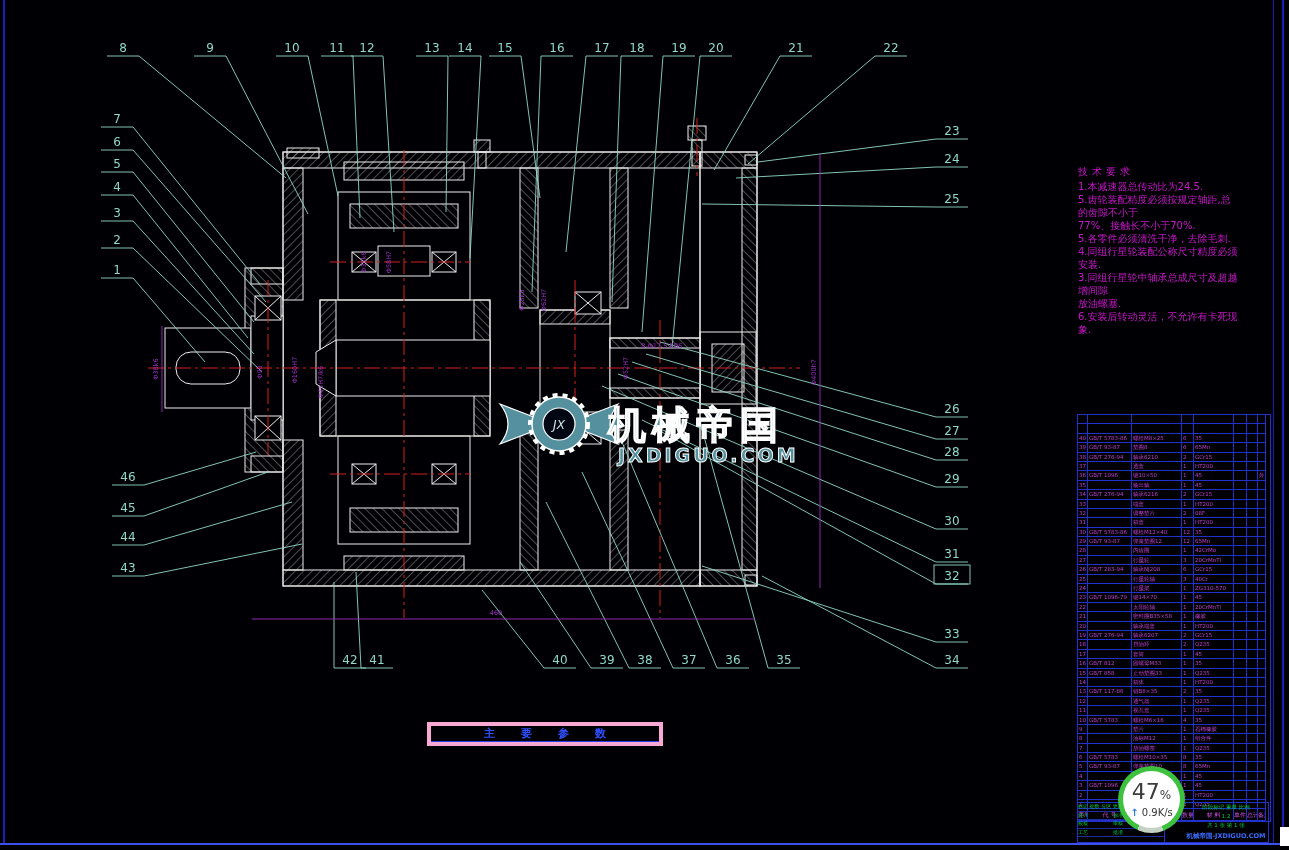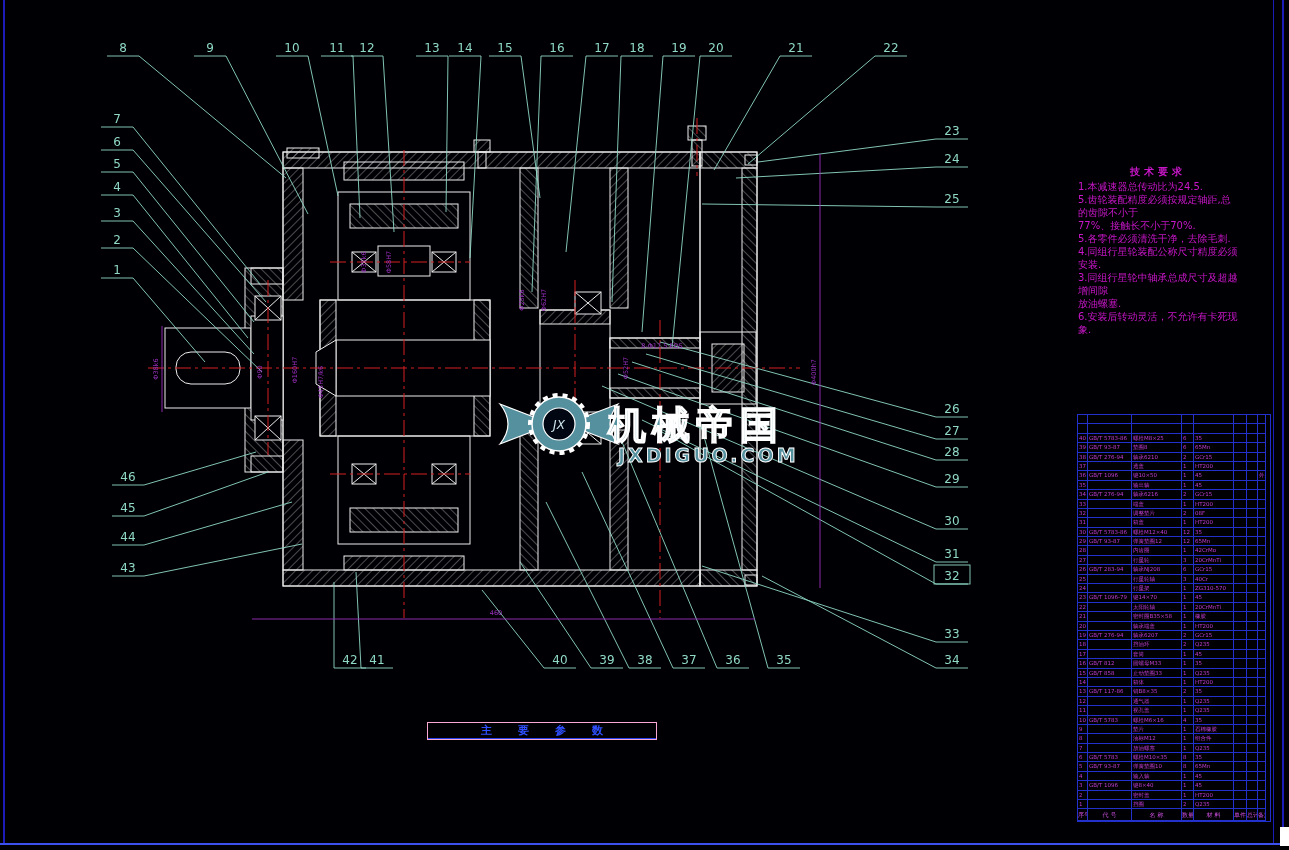--- a/index.html
+++ b/index.html
@@ -10,7 +10,7 @@
   
   #tech-notes{position:absolute;left:1078px;top:165px;width:160px;color:#c816c8;
               font-size:10px;line-height:13px;}
-  #tech-notes .tn-title{text-align:center;font-weight:bold;letter-spacing:4px;margin-bottom:2px;}
+  #tech-notes .tn-title{text-align:left;font-weight:normal;letter-spacing:4px;margin-bottom:2px;}
   
   #bom{position:absolute;left:1077px;top:414px;width:192px;border:1px solid #2230cc;}
   .bom-grid{display:grid;grid-template-columns:10px 44px 50px 12px 40px 13px 11px 8px;}

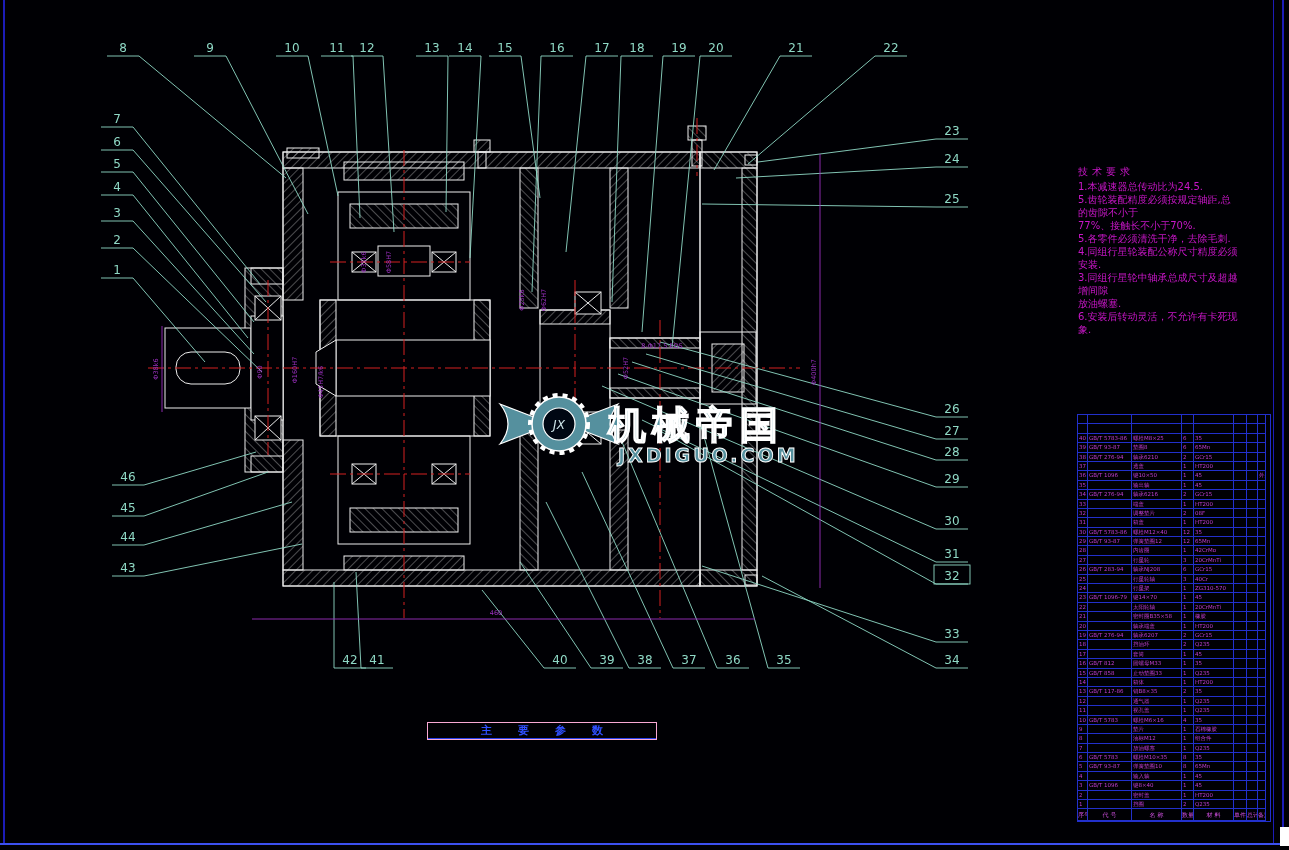--- a/index.html
+++ b/index.html
@@ -31,7 +31,7 @@
   #tb-site{position:absolute;left:104px;bottom:1px;width:88px;text-align:center;
            color:#3a6cff;font-size:6.5px;font-weight:bold;white-space:nowrap;}
   
-  #params{position:absolute;left:427px;top:722px;width:228px;border:1px solid #f9a8d4;
+  #params{position:absolute;left:427px;top:722px;width:228px;border:4px solid #f9a8d4;
           color:#3050ff;}
   #params .p-head{border-bottom:1px solid #2740e8;height:15px;line-height:15px;text-align:center;
           font-size:11px;font-weight:bold;letter-spacing:26px;text-indent:26px;}

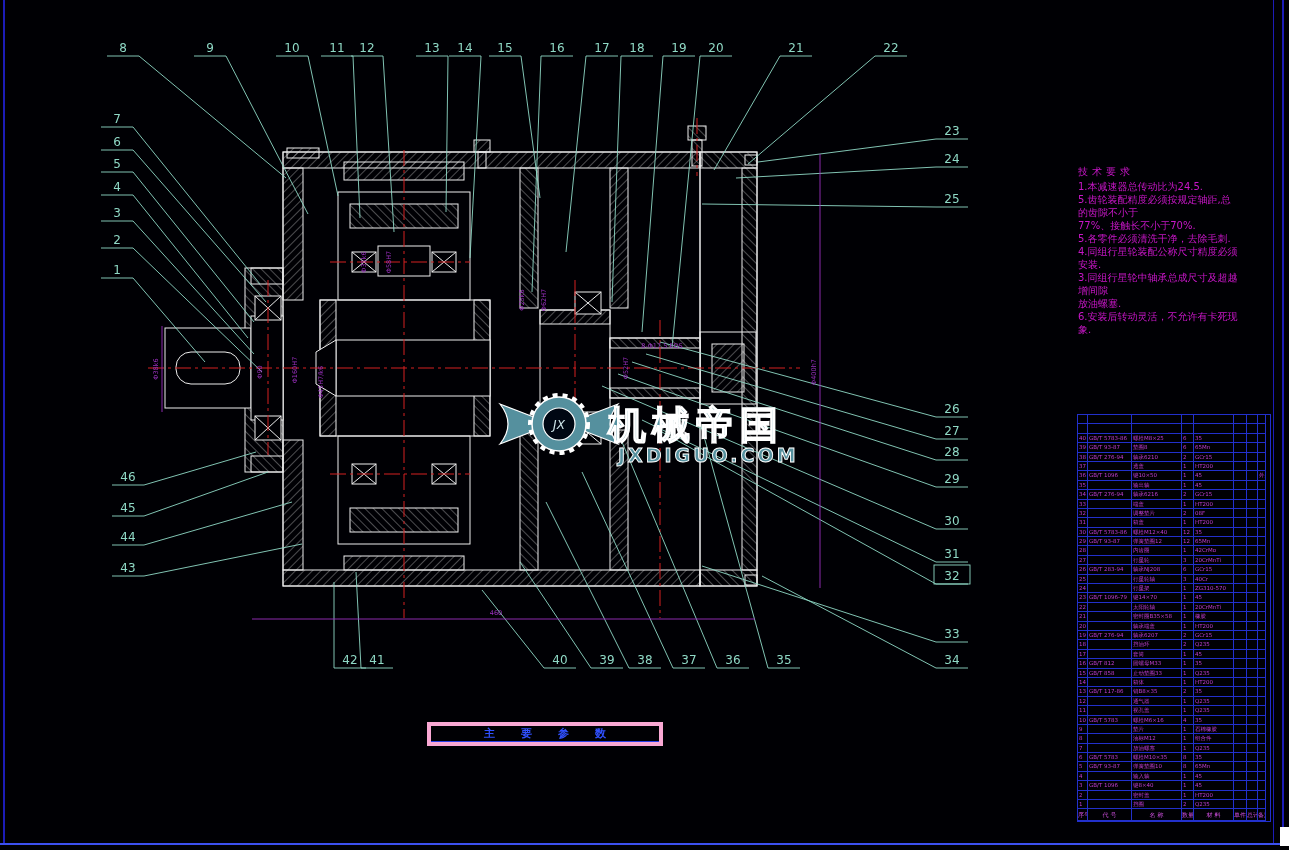--- a/index.html
+++ b/index.html
@@ -790,6 +790,17 @@
     <div class="p-head">主要参数</div>
   </div>
 
+  <div id="badge">
+    <div id="badge-inner">
+      <div id="badge-pct">
+        <span>47</span><span class="pct-sign">%</span>
+      </div>
+      <div id="badge-speed">
+        <span class="arrow">↑</span>
+        <span>0.9K/s</span>
+      </div>
+    </div>
+  </div>
 
   <div id="corner-white"></div>
 </div>

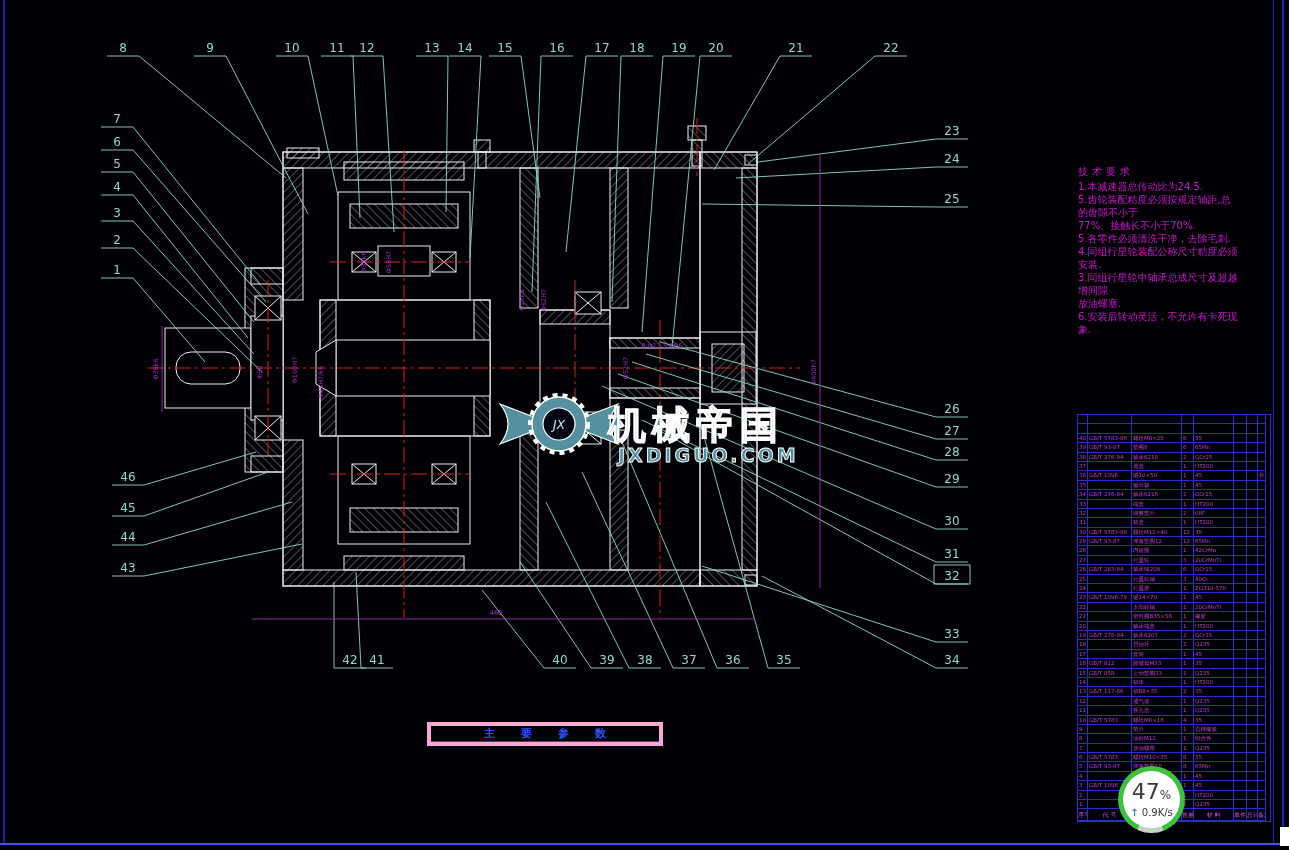--- a/index.html
+++ b/index.html
@@ -785,6 +785,22 @@
       </div>
   </div>
 
+  <div id="title-block">
+    <div id="tb-left">
+        <div class="tb-row">标记 处数 分区 更改文件号 签名 年月日</div>
+        <div class="tb-row">设计　　　　　标准化</div>
+        <div class="tb-row">校核　　　　　审核</div>
+        <div class="tb-row">工艺　　　　　批准</div>
+        <div class="tb-row">　　　　　　　　</div>
+      </div>
+    <div id="tb-stamp">装配图</div>
+    <div id="tb-right">
+        <div class="tb-row">阶段标记  重量  比例</div>
+        <div class="tb-row">1:2</div>
+        <div class="tb-row">共 1 张  第 1 张</div>
+      </div>
+    <div id="tb-site">机械帝国-JXDIGUO.COM</div>
+  </div>
 
   <div id="params">
     <div class="p-head">主要参数</div>

